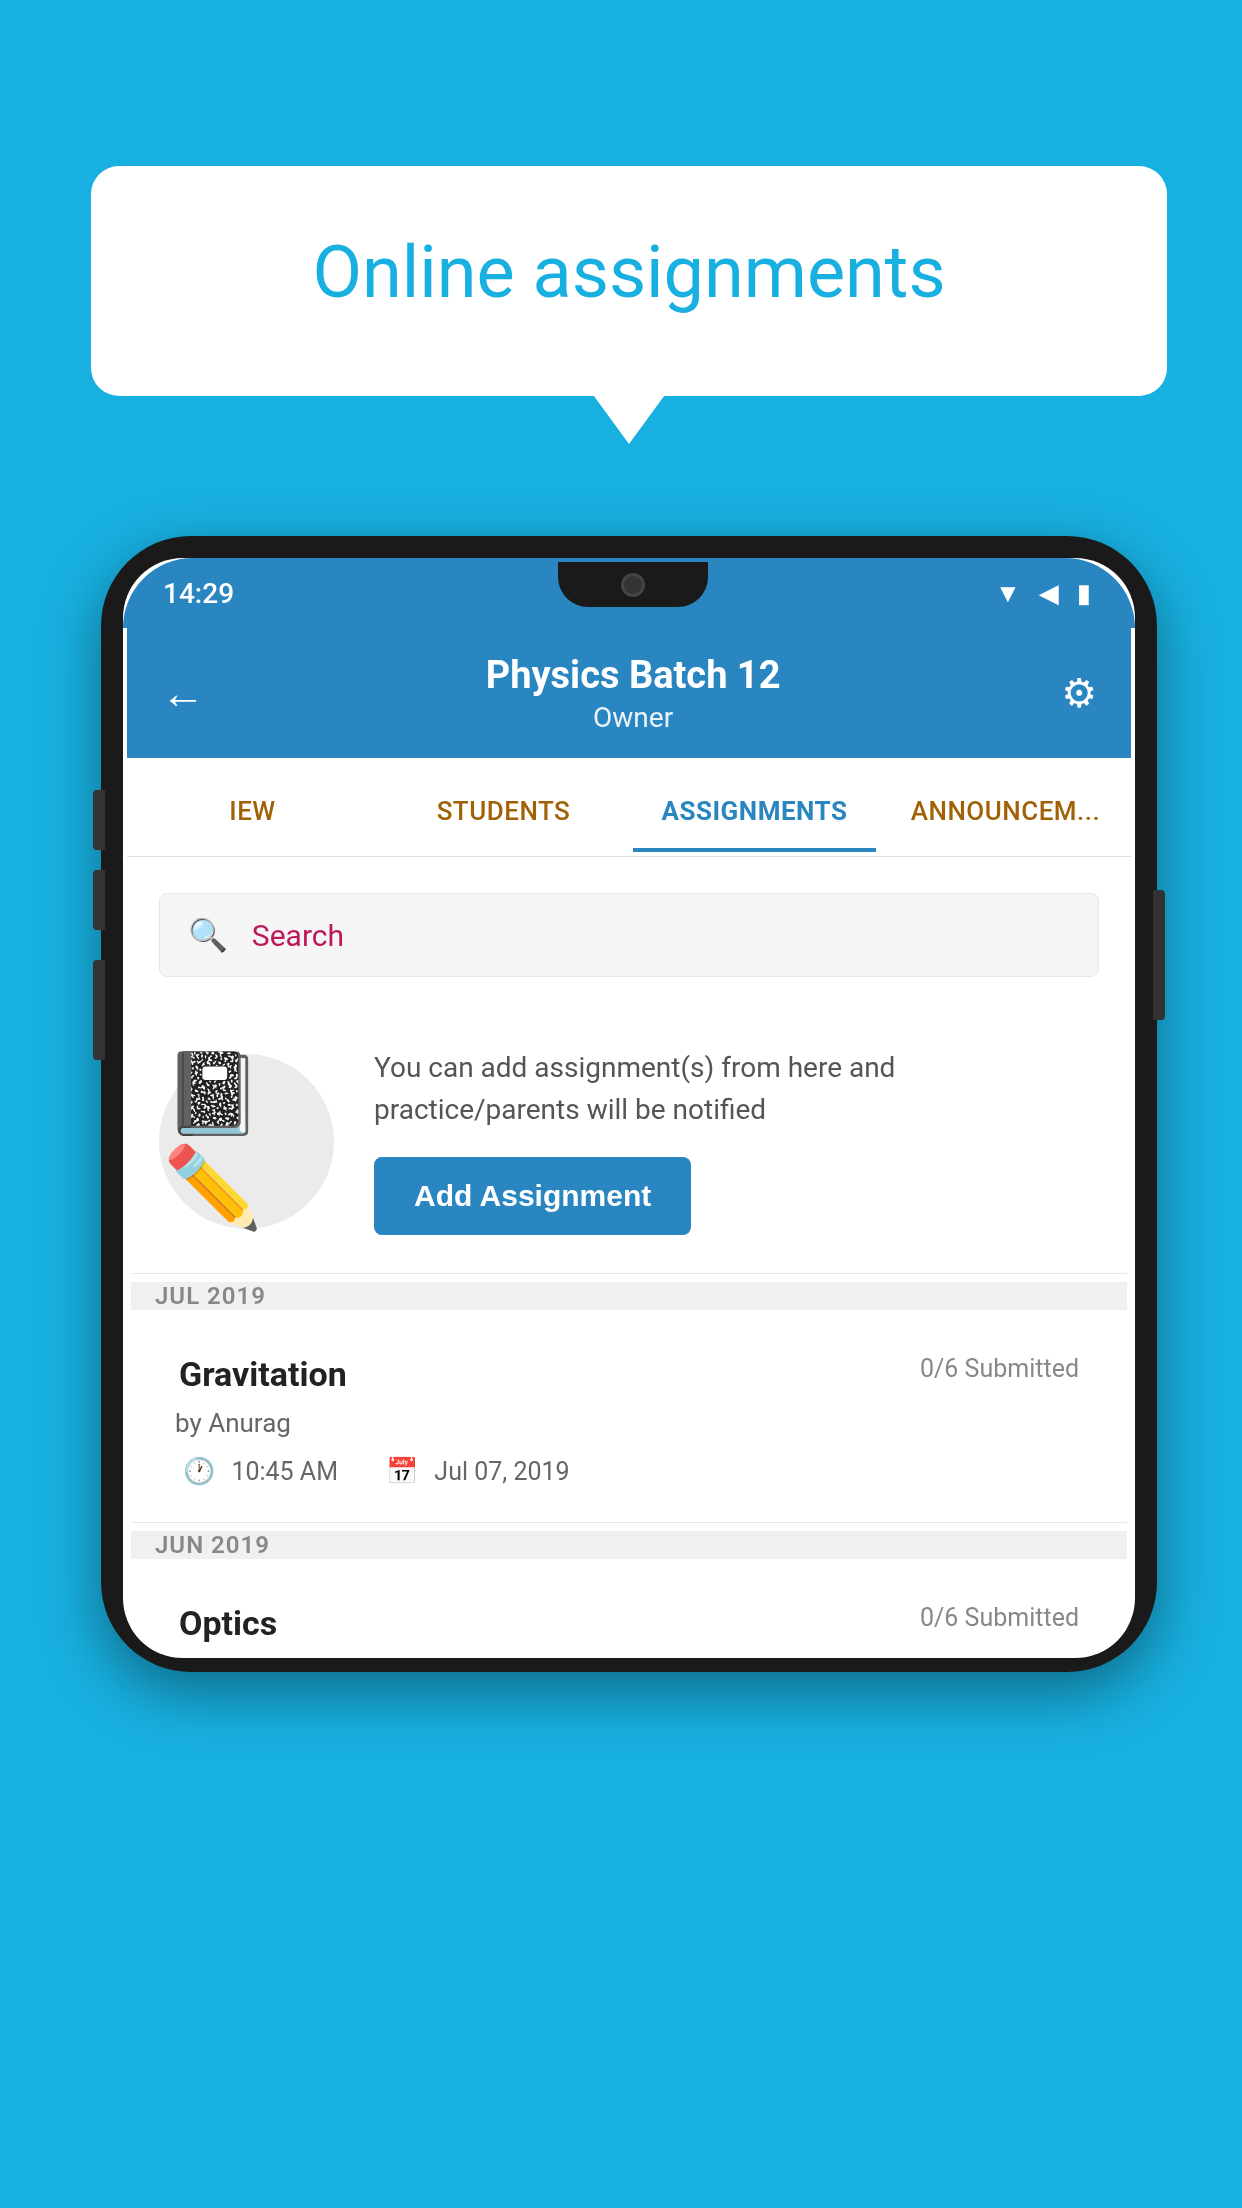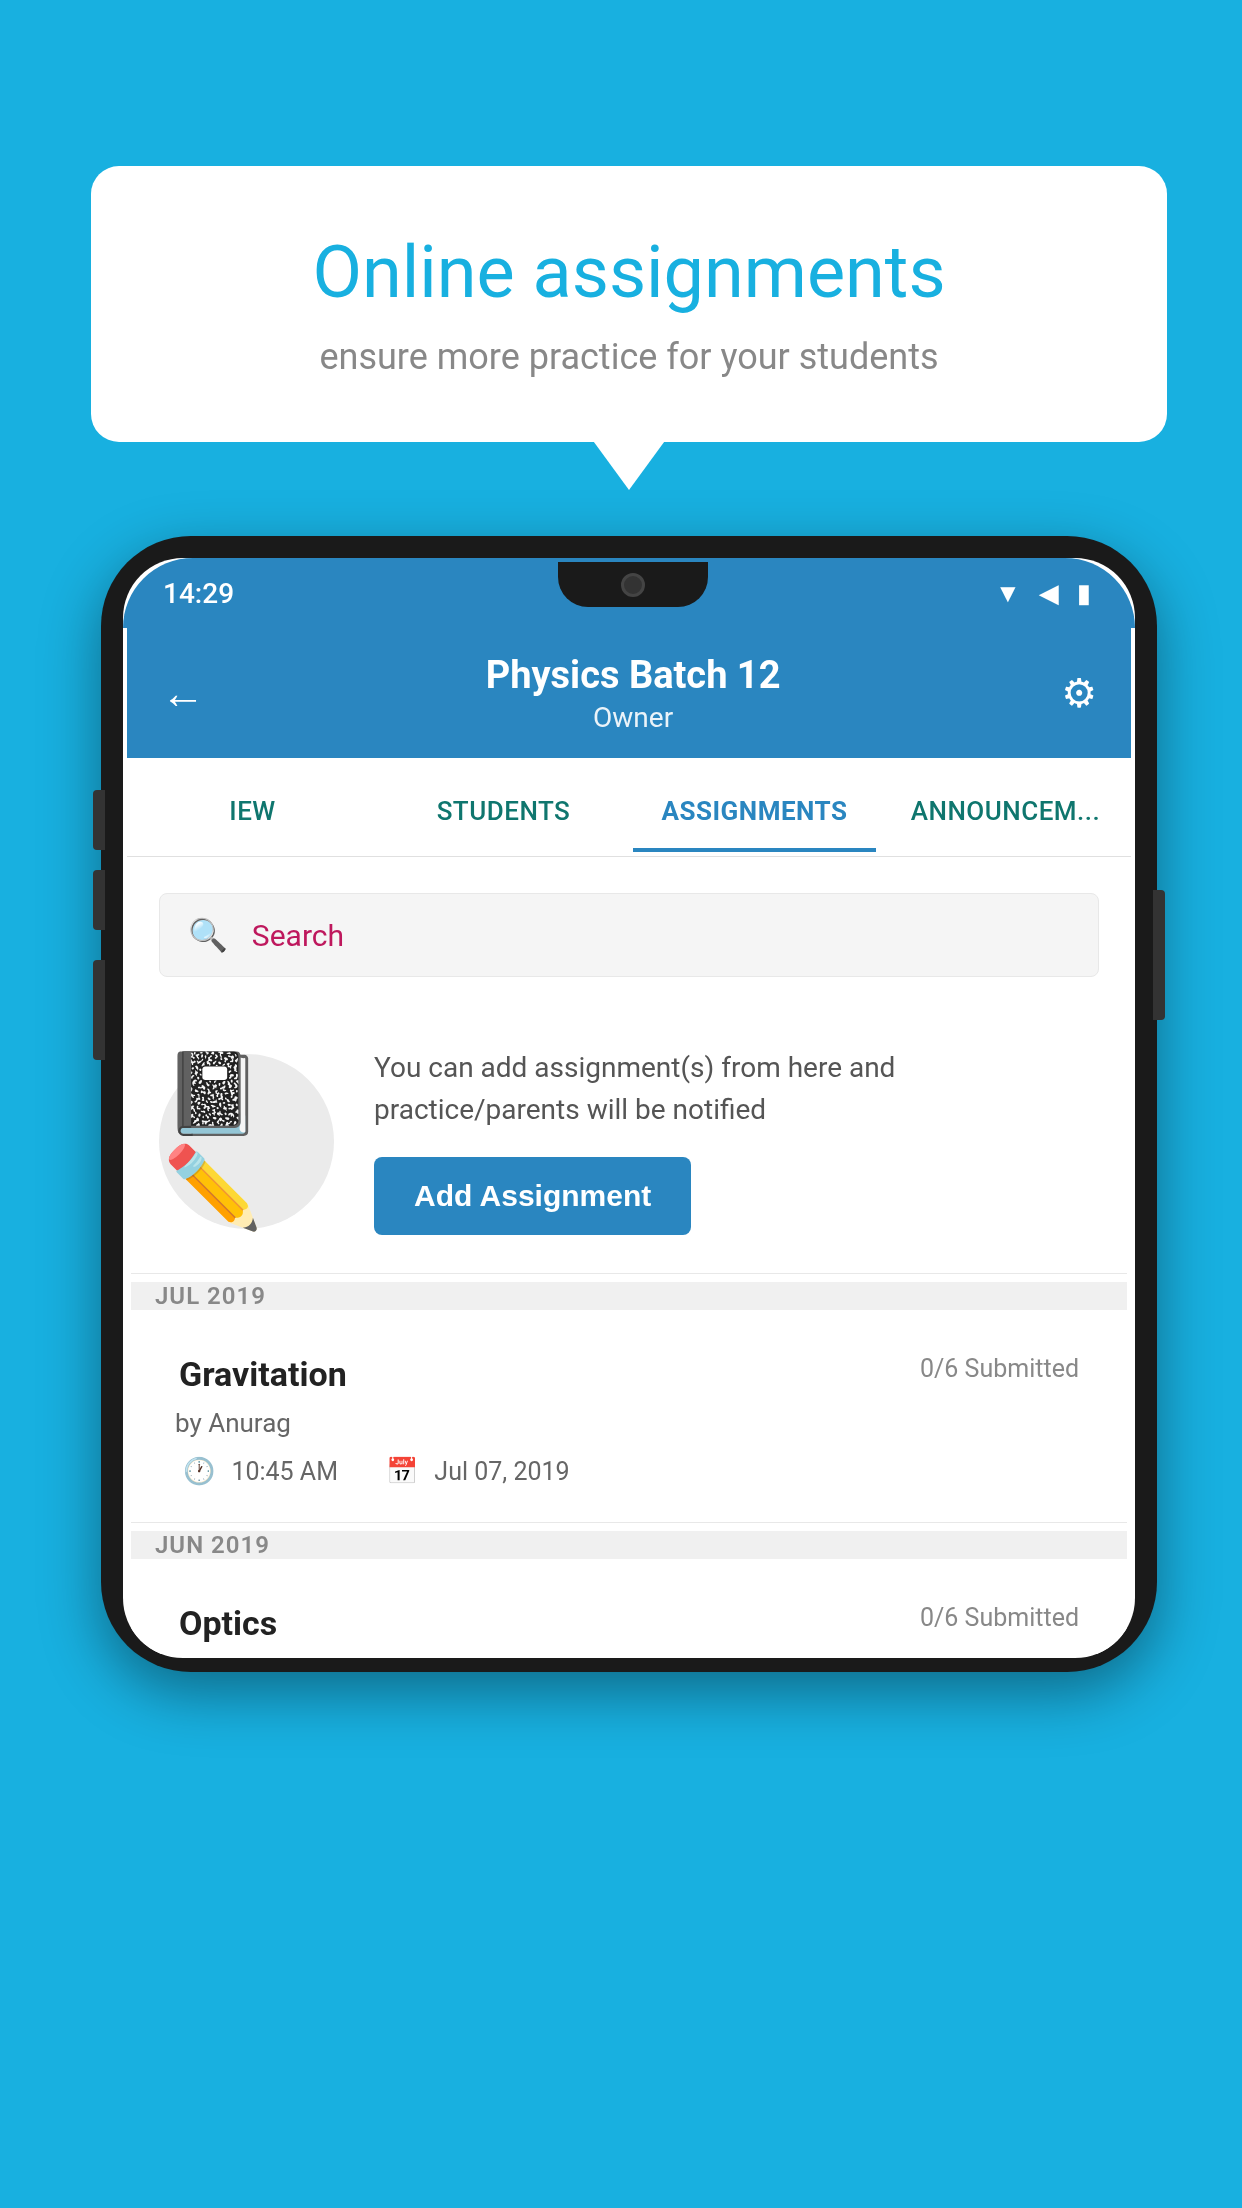--- a/index.html
+++ b/index.html
@@ -407,7 +407,6 @@
 <div class="speech-bubble-container">
   <div class="speech-bubble">
     <div class="speech-bubble-title">Online assignments</div>
-    <div class="speech-bubble-subtitle">ensure more practice for your students</div>
   </div>
 </div>
 

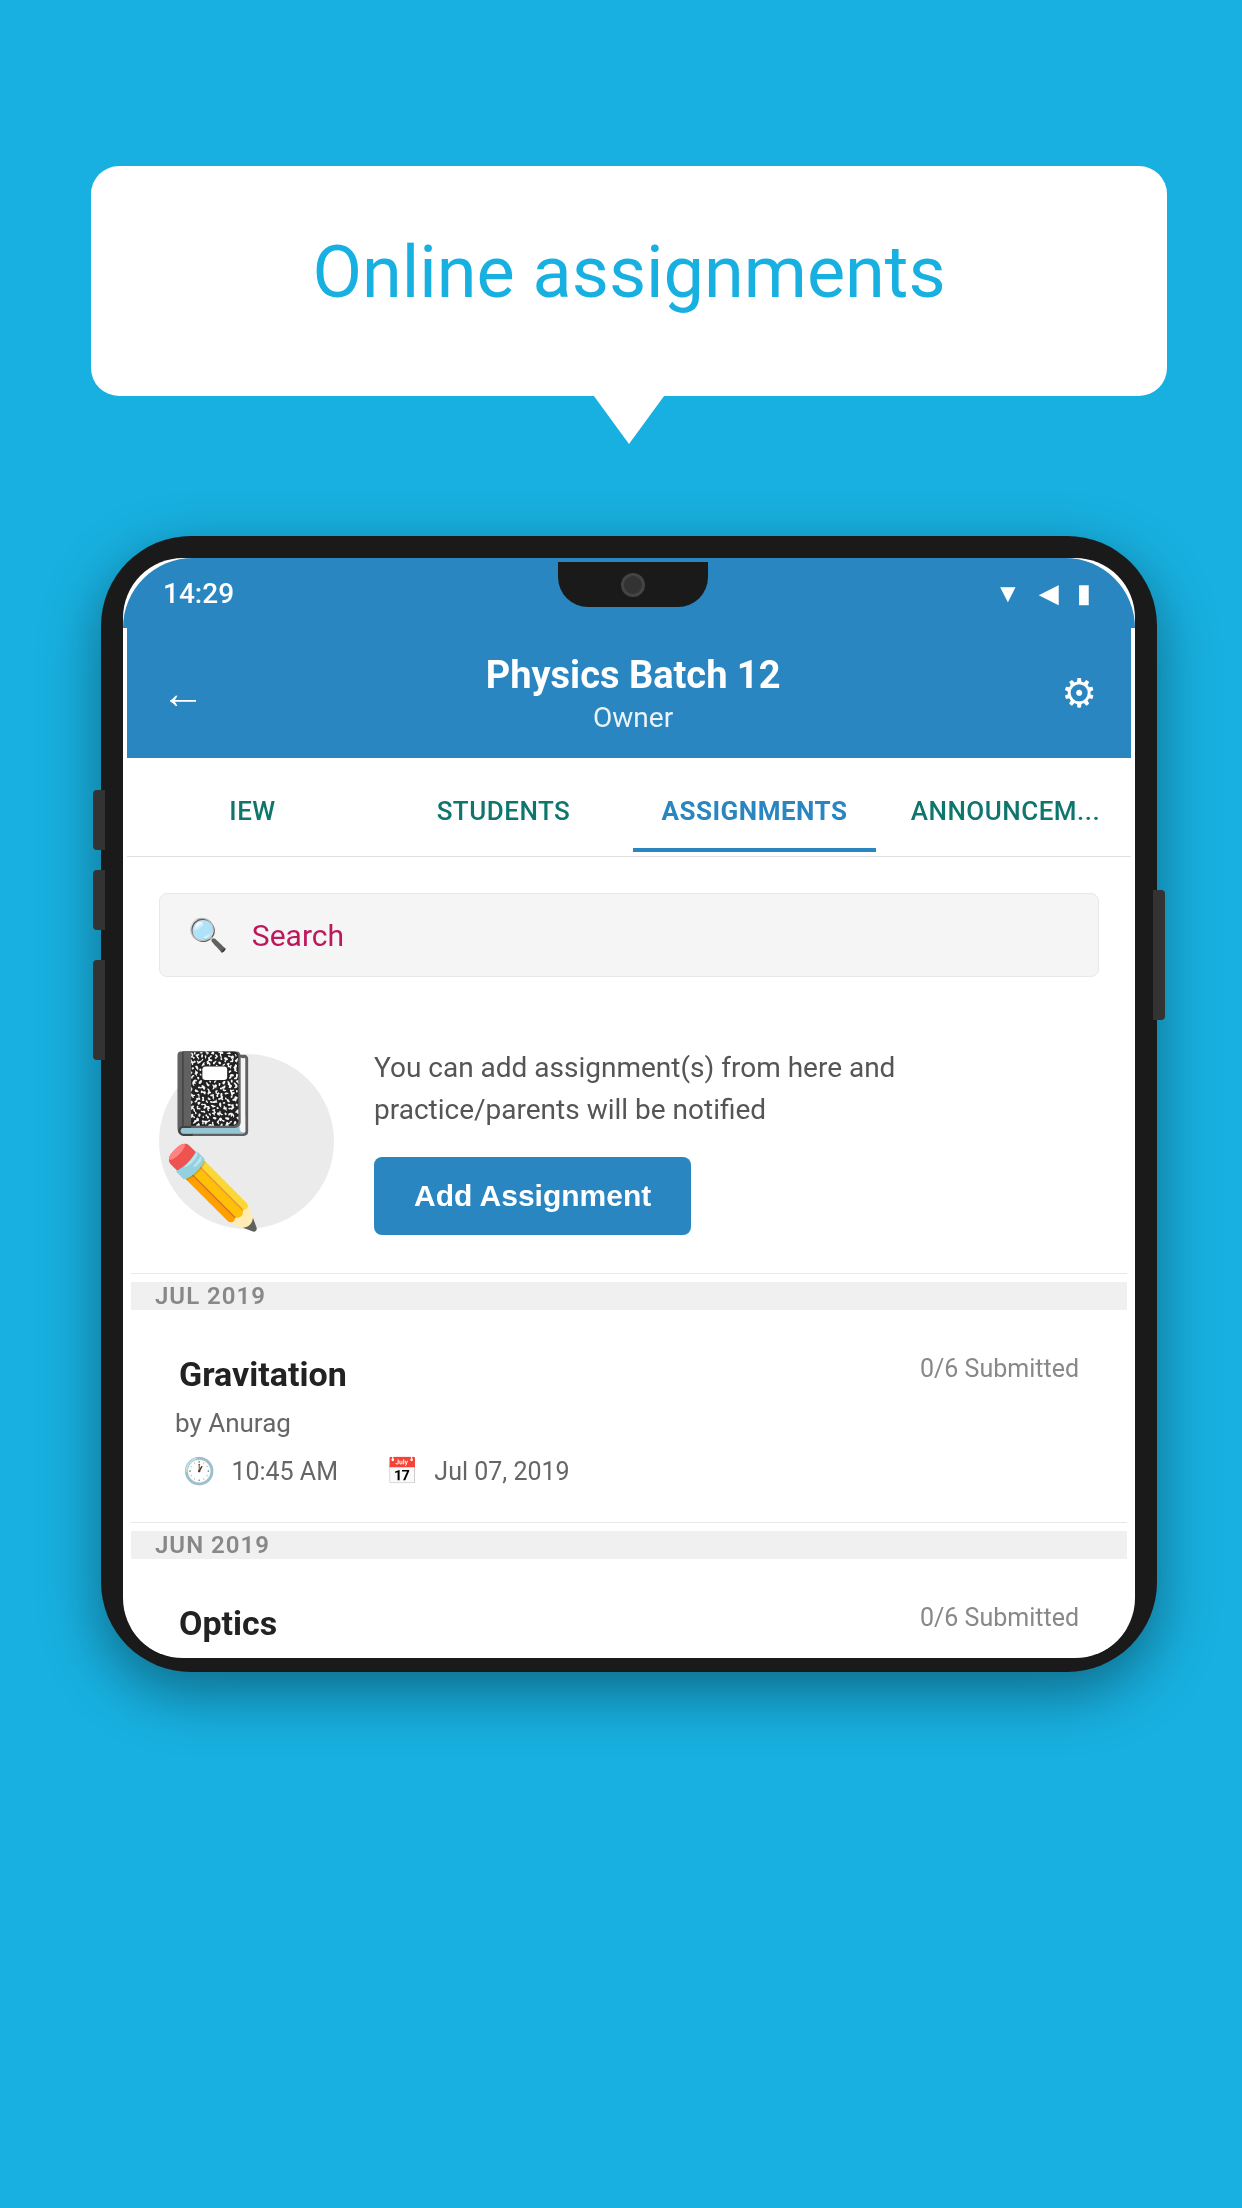--- a/index.html
+++ b/index.html
@@ -194,7 +194,7 @@
       text-align: center;
       padding: 26px 10px;
       font-size: 26px;
-      color: #0f766e;
+      color: #a16207;
       font-weight: 500;
       letter-spacing: 0.5px;
       cursor: pointer;

